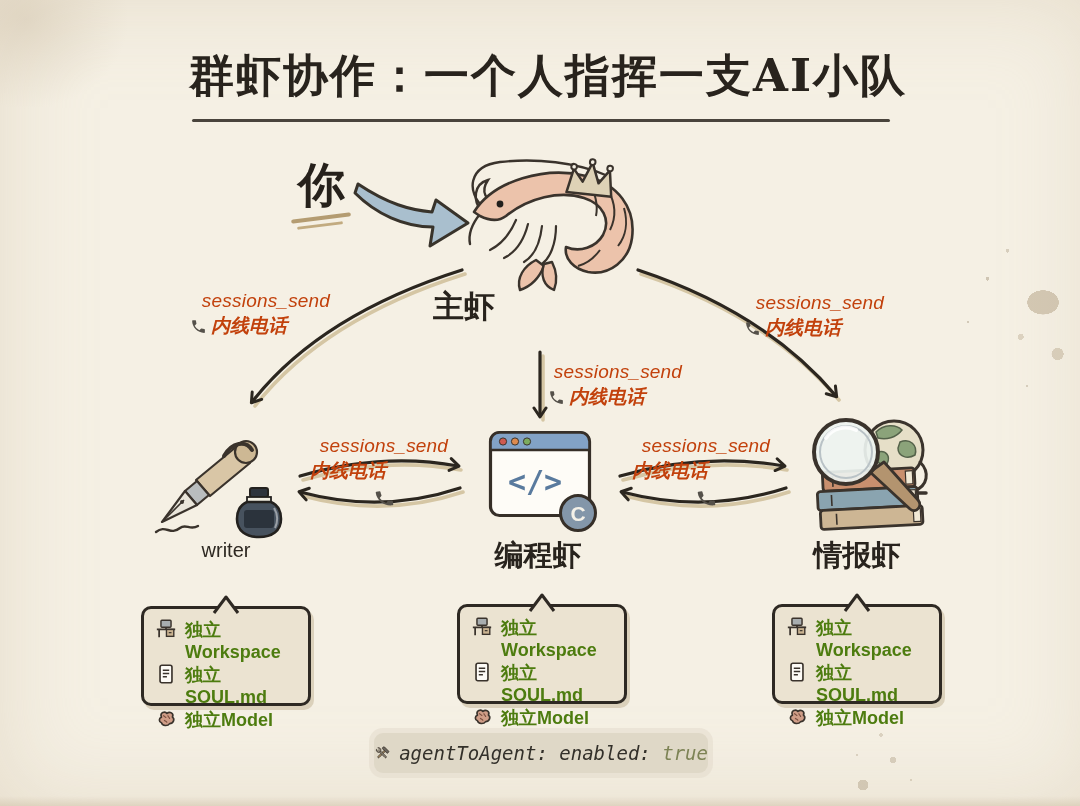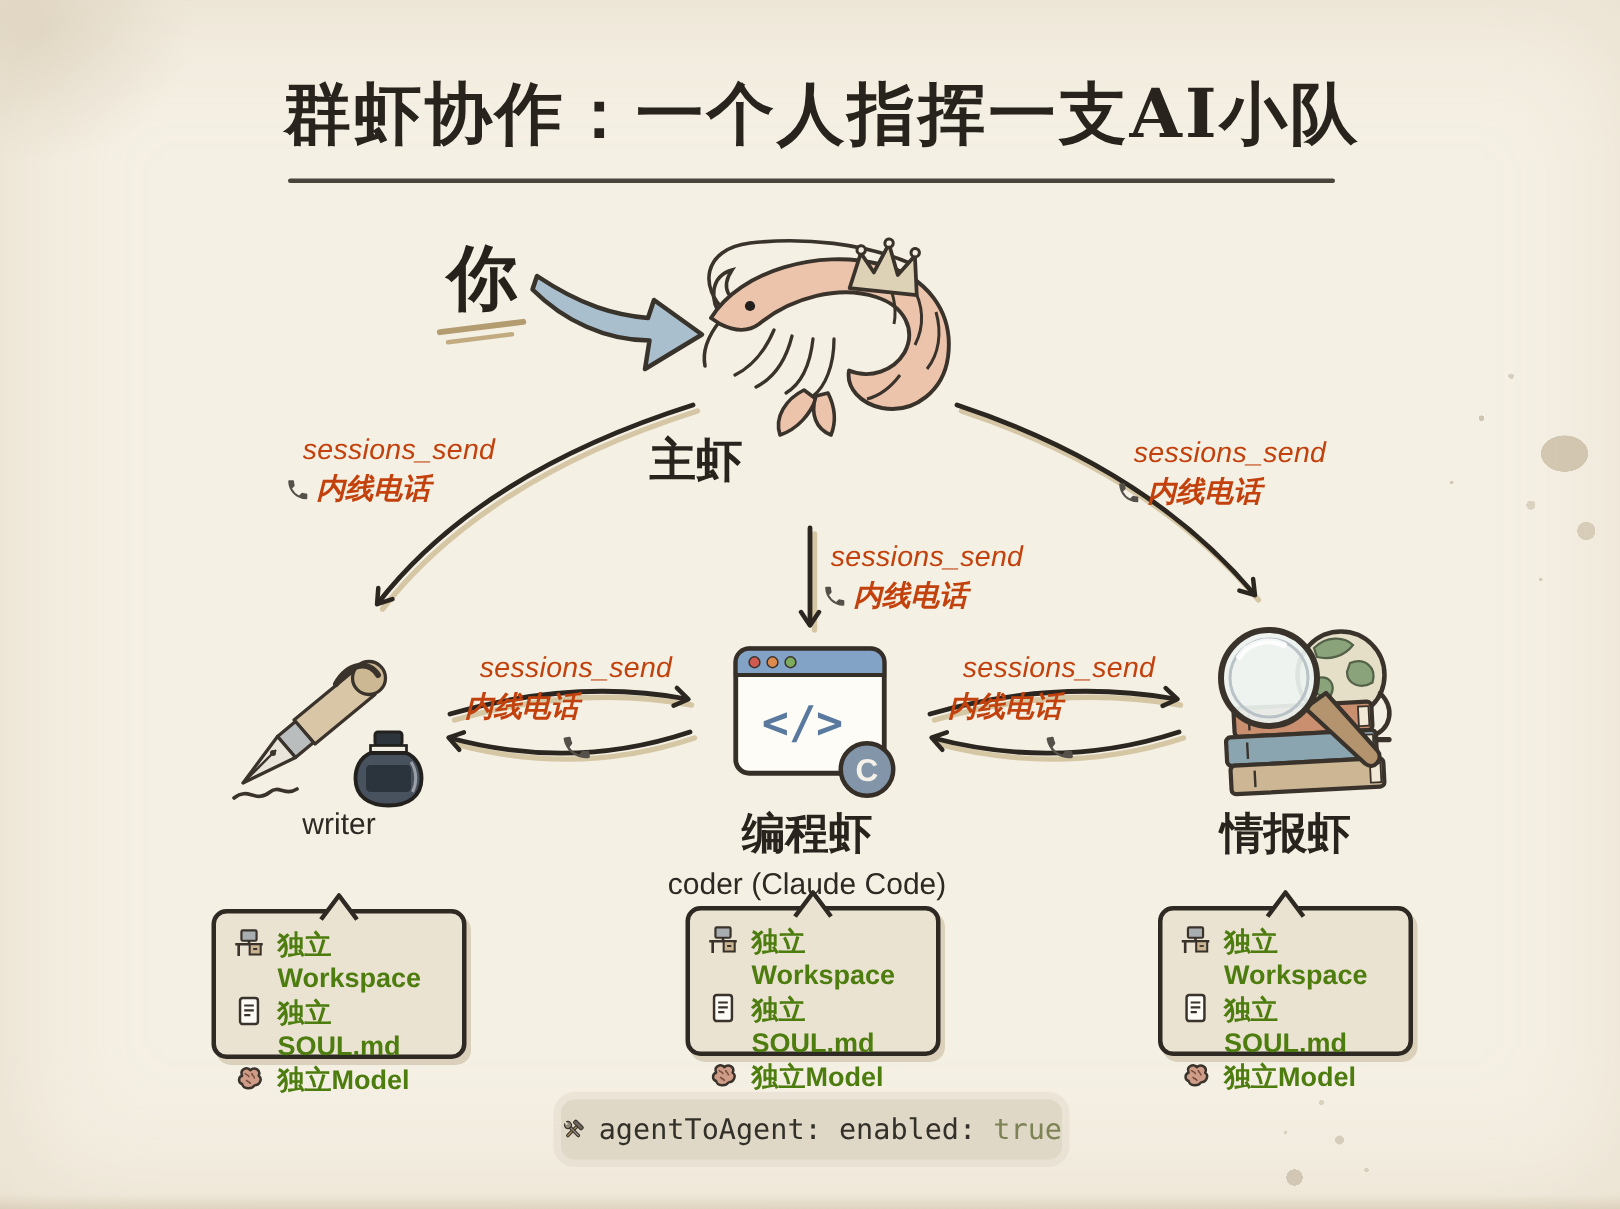--- a/index.html
+++ b/index.html
@@ -269,7 +269,6 @@
   </div>
   <div class="abs agent-label al-coder">
     <div class="agent-name">编程虾</div>
-    <div class="agent-role">coder (Claude Code)</div>
   </div>
   <div class="abs agent-label al-researcher">
     <div class="agent-name">情报虾</div>

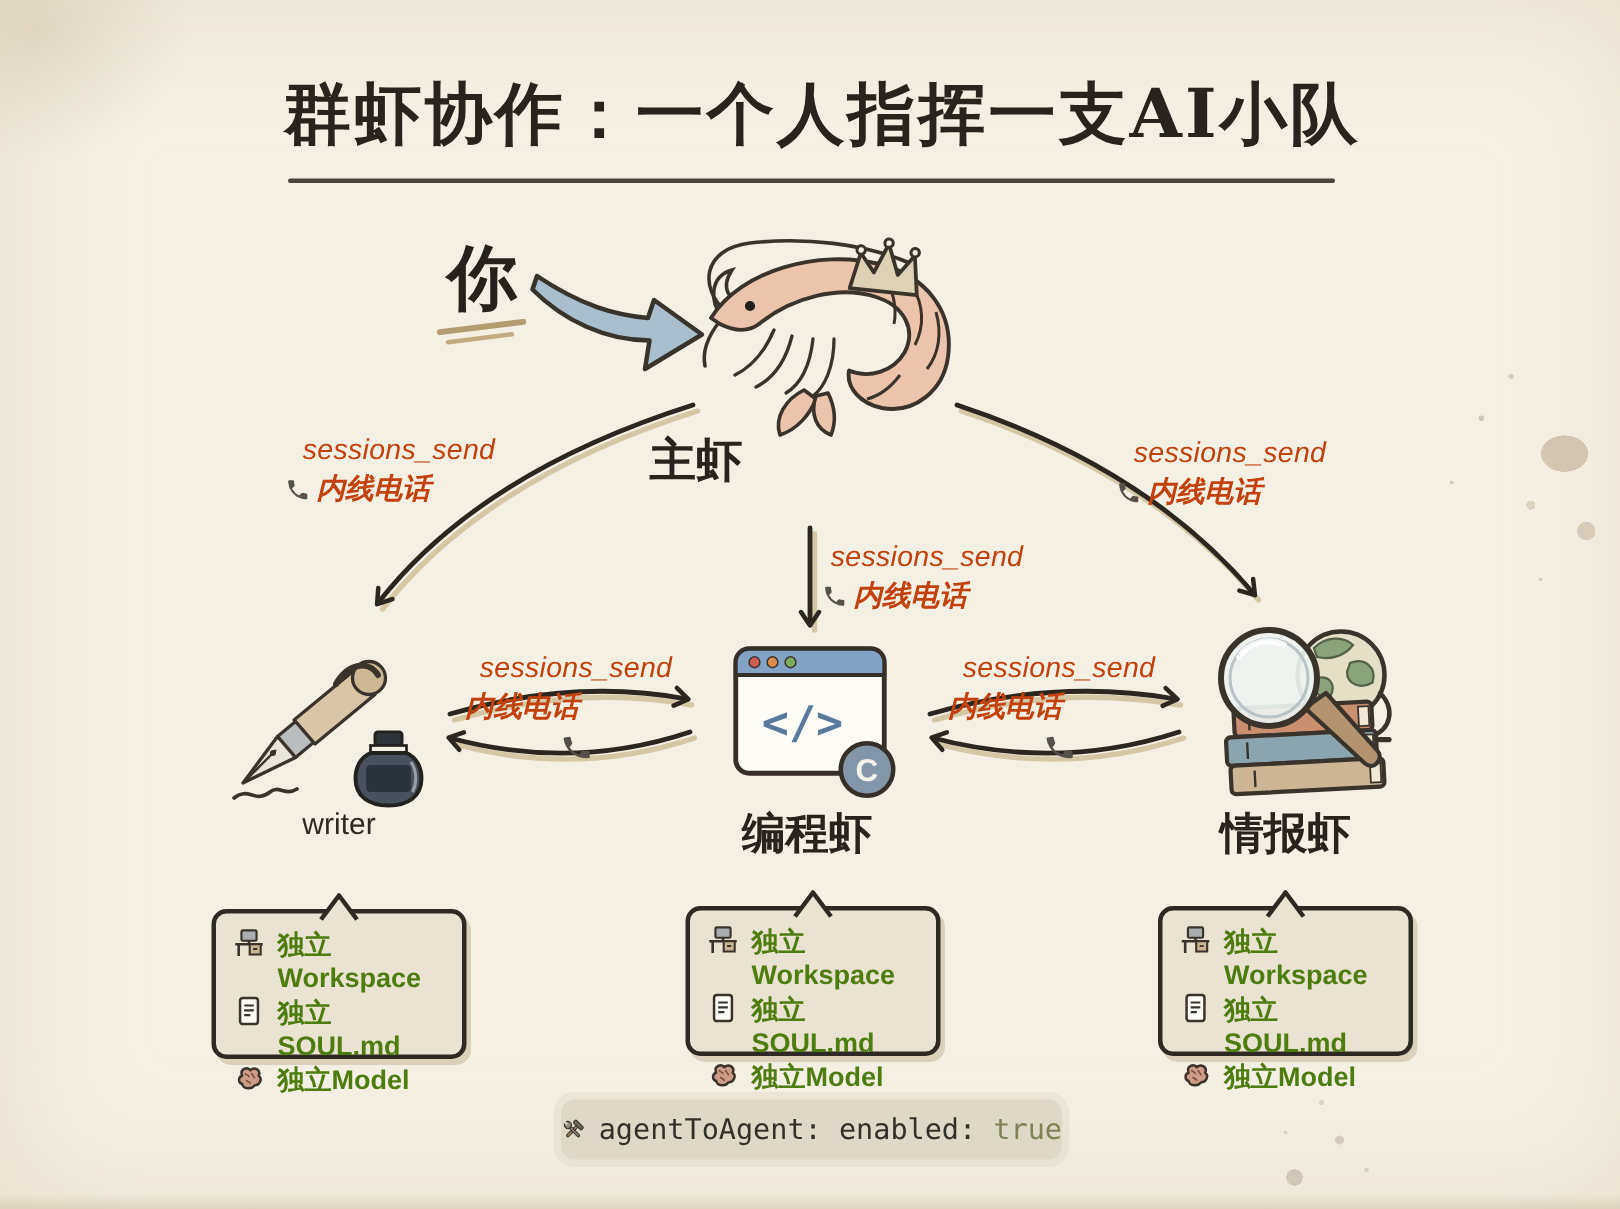--- a/index.html
+++ b/index.html
@@ -57,7 +57,7 @@
   .footer{left:374px;top:733px;width:334px;height:40px;background:#dfd8c7;border-radius:9px;
     display:flex;align-items:center;justify-content:center;gap:9px;
     box-shadow:0 0 0 5px rgba(223,216,199,.45);}
-  .footer-code{font-family:"DejaVu Sans Mono",monospace;font-size:19px;color:#33302a;white-space:pre;}
+  .footer-code{font-family:"DejaVu Sans Mono",monospace;font-size:19px;color:#33302a;white-space:pre;font-style:italic;}
   .footer-value{color:#7d8355;}
   .footer svg{width:25px;height:25px;}
   

